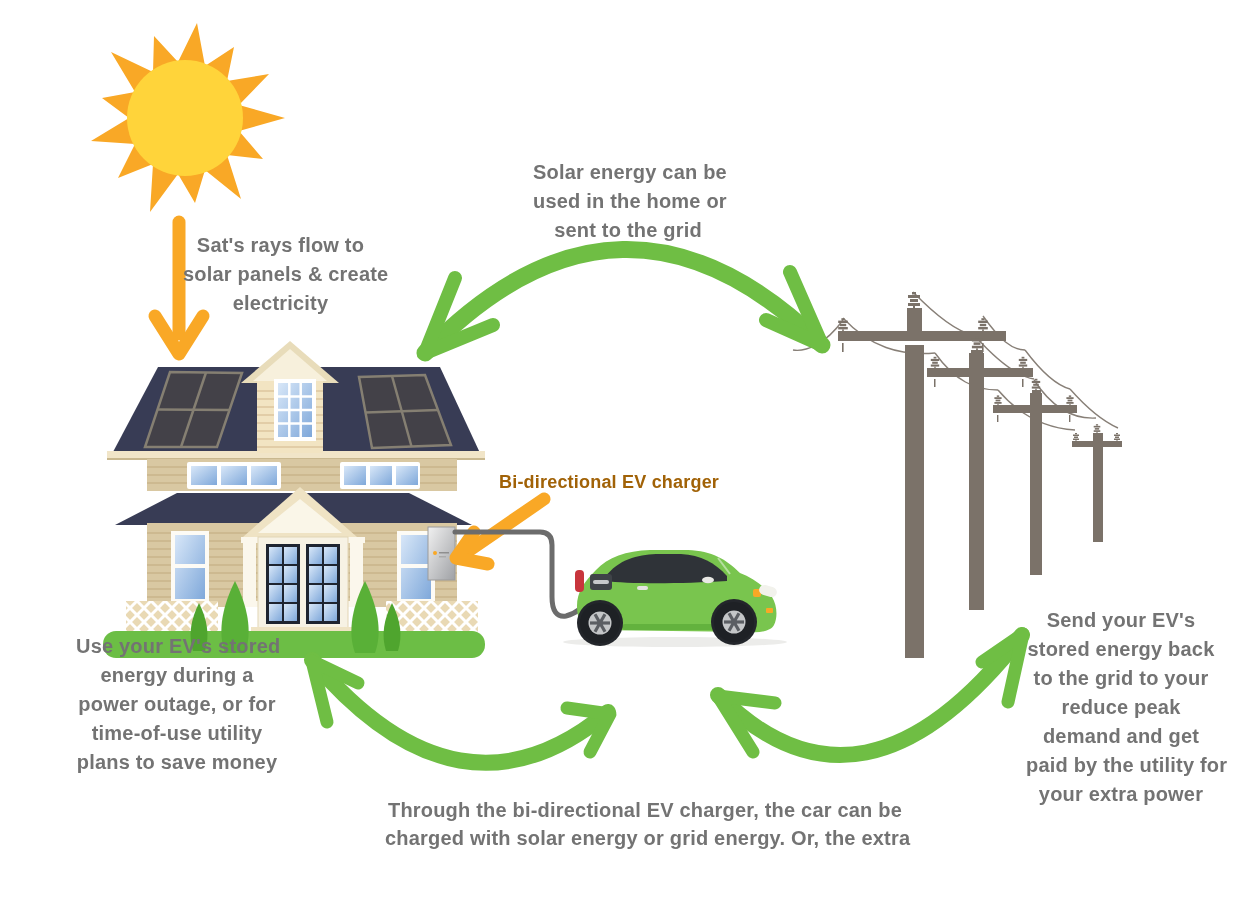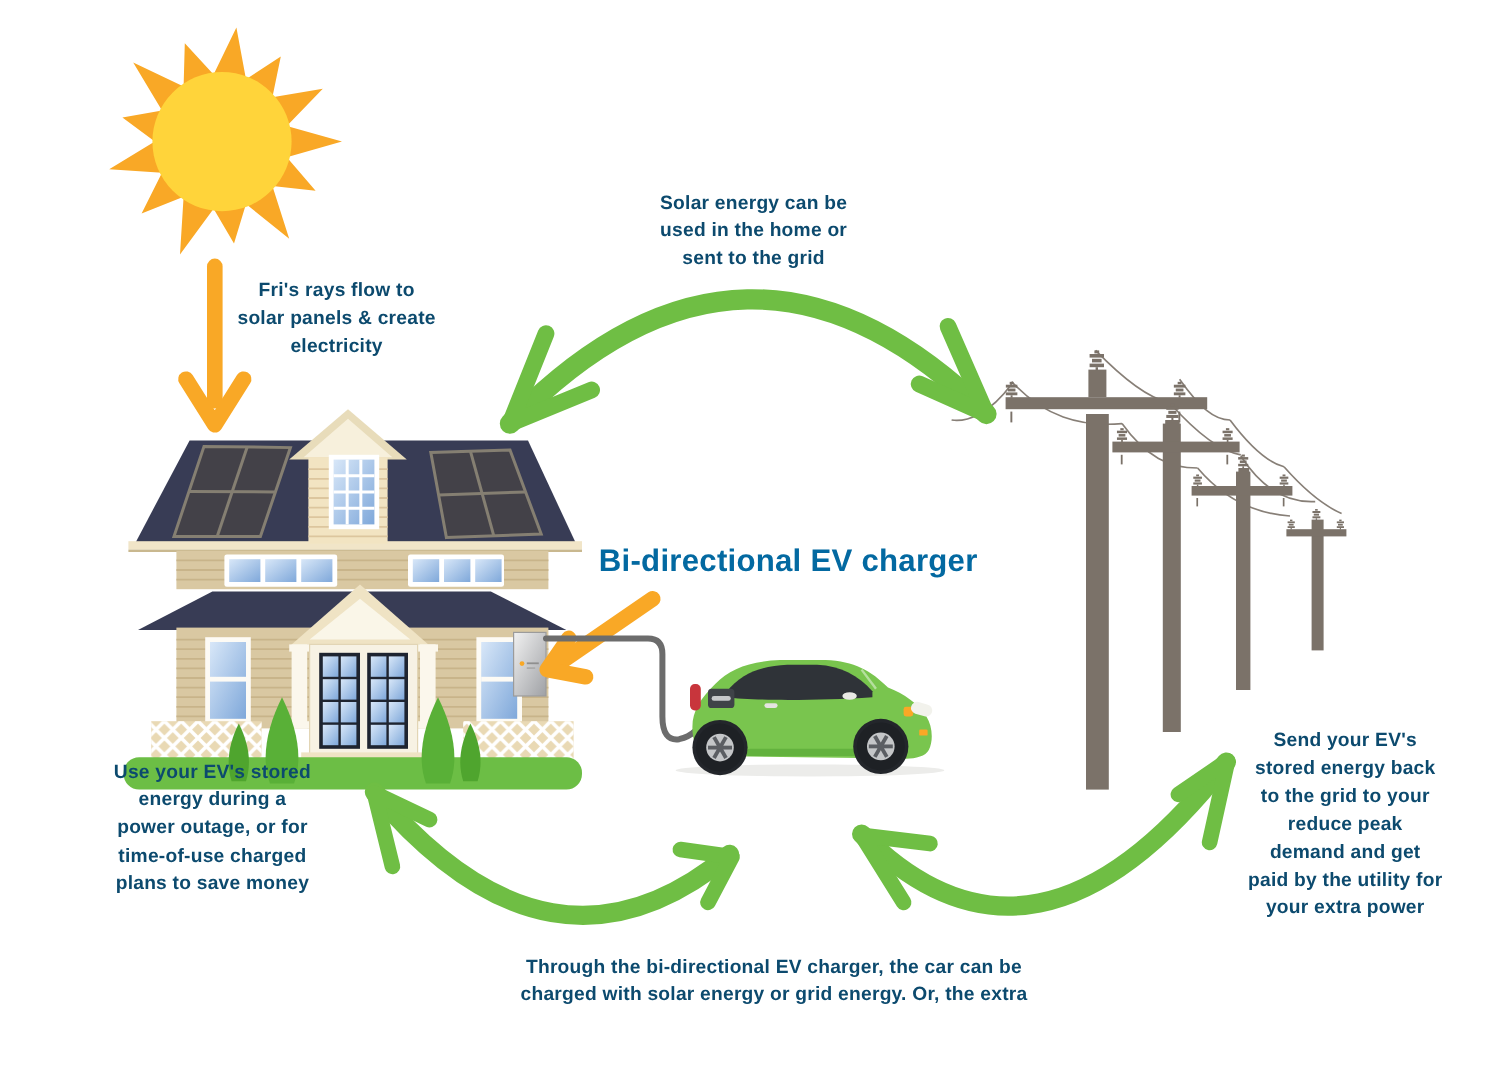--- a/index.html
+++ b/index.html
@@ -6,7 +6,7 @@
   .stage{position:relative;width:1250px;height:900px;background:#ffffff;overflow:hidden;
          font-family:"Liberation Sans",sans-serif;}
   .scene{position:absolute;left:0;top:0;width:1250px;height:900px;}
-  .note{position:absolute;color:#0c4a6e;font-weight:700;font-size:16px;line-height:1.45;
+  .note{position:absolute;color:#737373;font-weight:700;font-size:20px;line-height:1.45;
         text-align:center;letter-spacing:.2px;}
   .note div{white-space:nowrap;}
   .charger-title{position:absolute;left:499px;top:452px;color:#0369a1;font-weight:700;

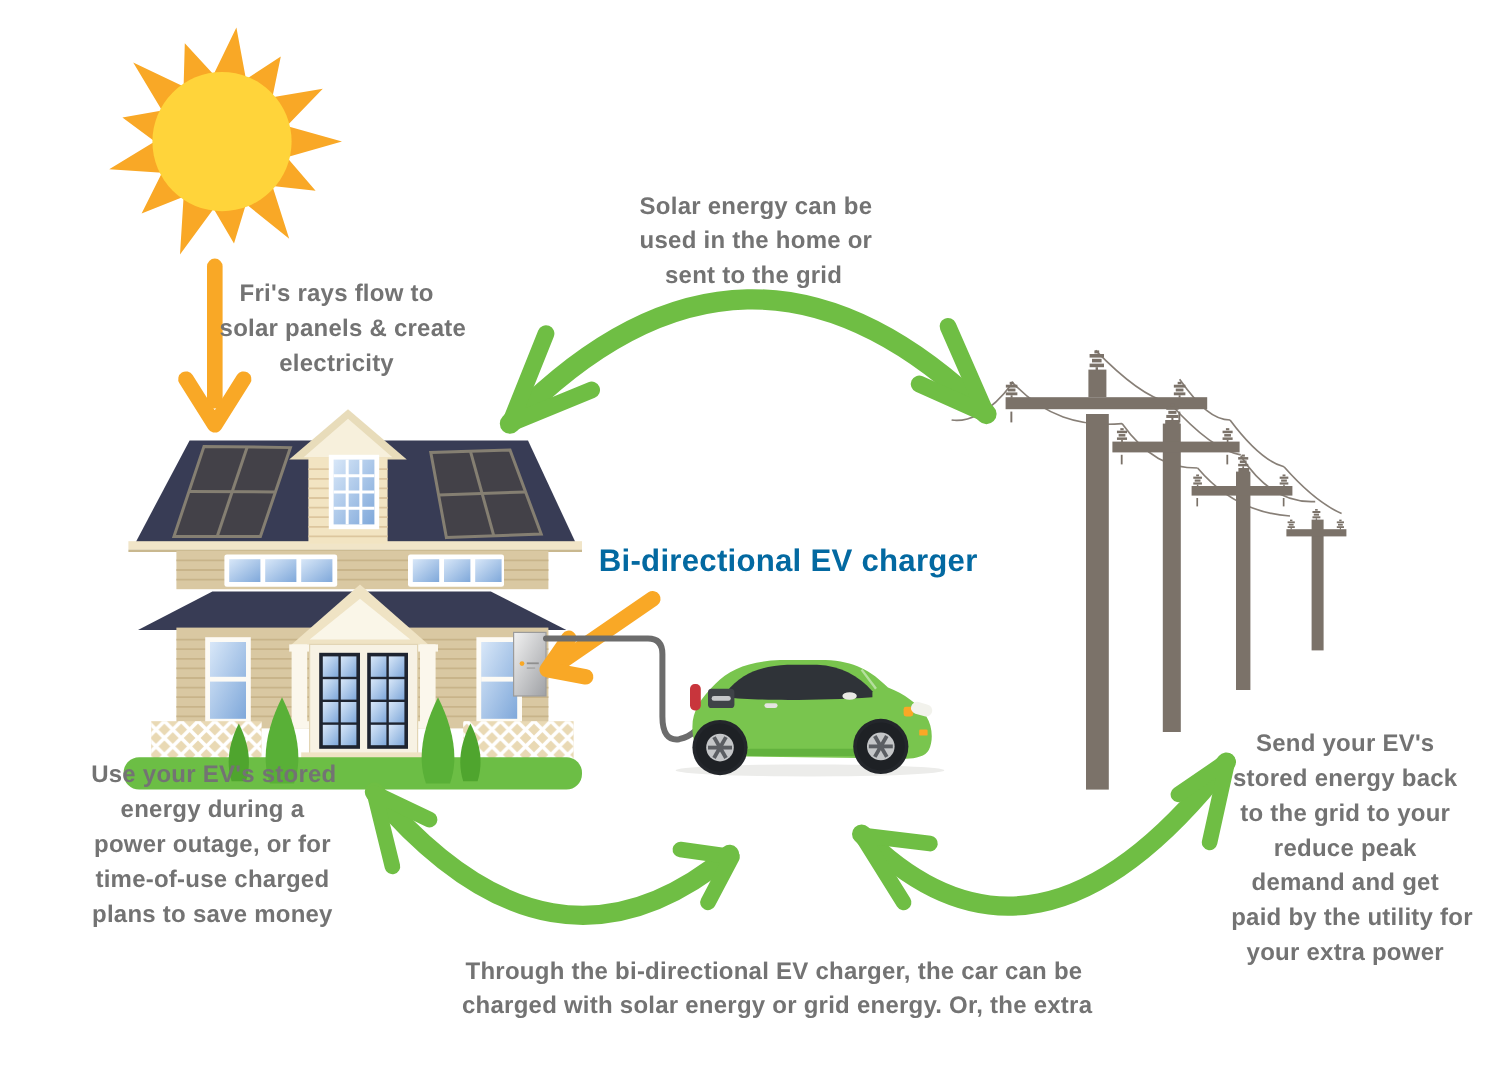--- a/index.html
+++ b/index.html
@@ -332,7 +332,7 @@
 </svg>
 
 <div class="note" style="left:183px;top:231px;width:195px">
-  <div>Fri's rays flow to</div>
+  <div>Sat's rays flow to</div>
   <div>solar panels &amp; create</div>
   <div>electricity</div>
 </div>

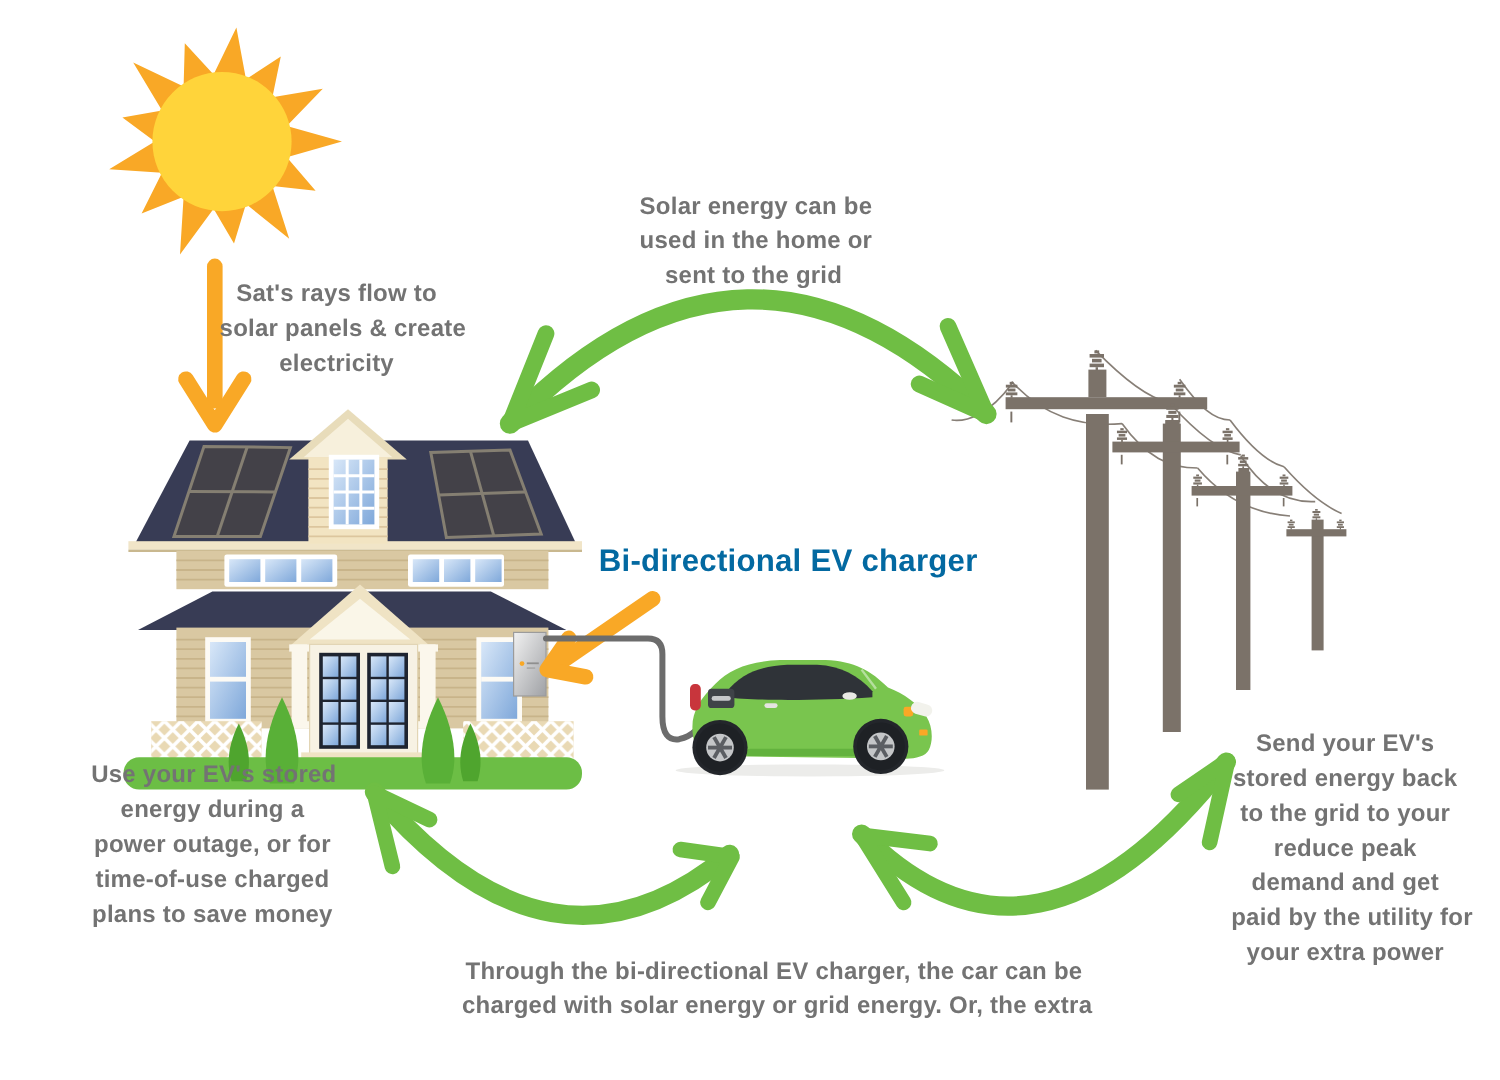--- a/index.html
+++ b/index.html
@@ -9,8 +9,8 @@
   .note{position:absolute;color:#737373;font-weight:700;font-size:20px;line-height:1.45;
         text-align:center;letter-spacing:.2px;}
   .note div{white-space:nowrap;}
-  .charger-title{position:absolute;left:499px;top:452px;color:#0369a1;font-weight:700;
-        font-size:26px;letter-spacing:.2px;white-space:nowrap;}
+  .charger-title{position:absolute;left:499px;top:472px;color:#a16207;font-weight:700;
+        font-size:18px;letter-spacing:.2px;white-space:nowrap;}
 </style>
 </head>
 <body>

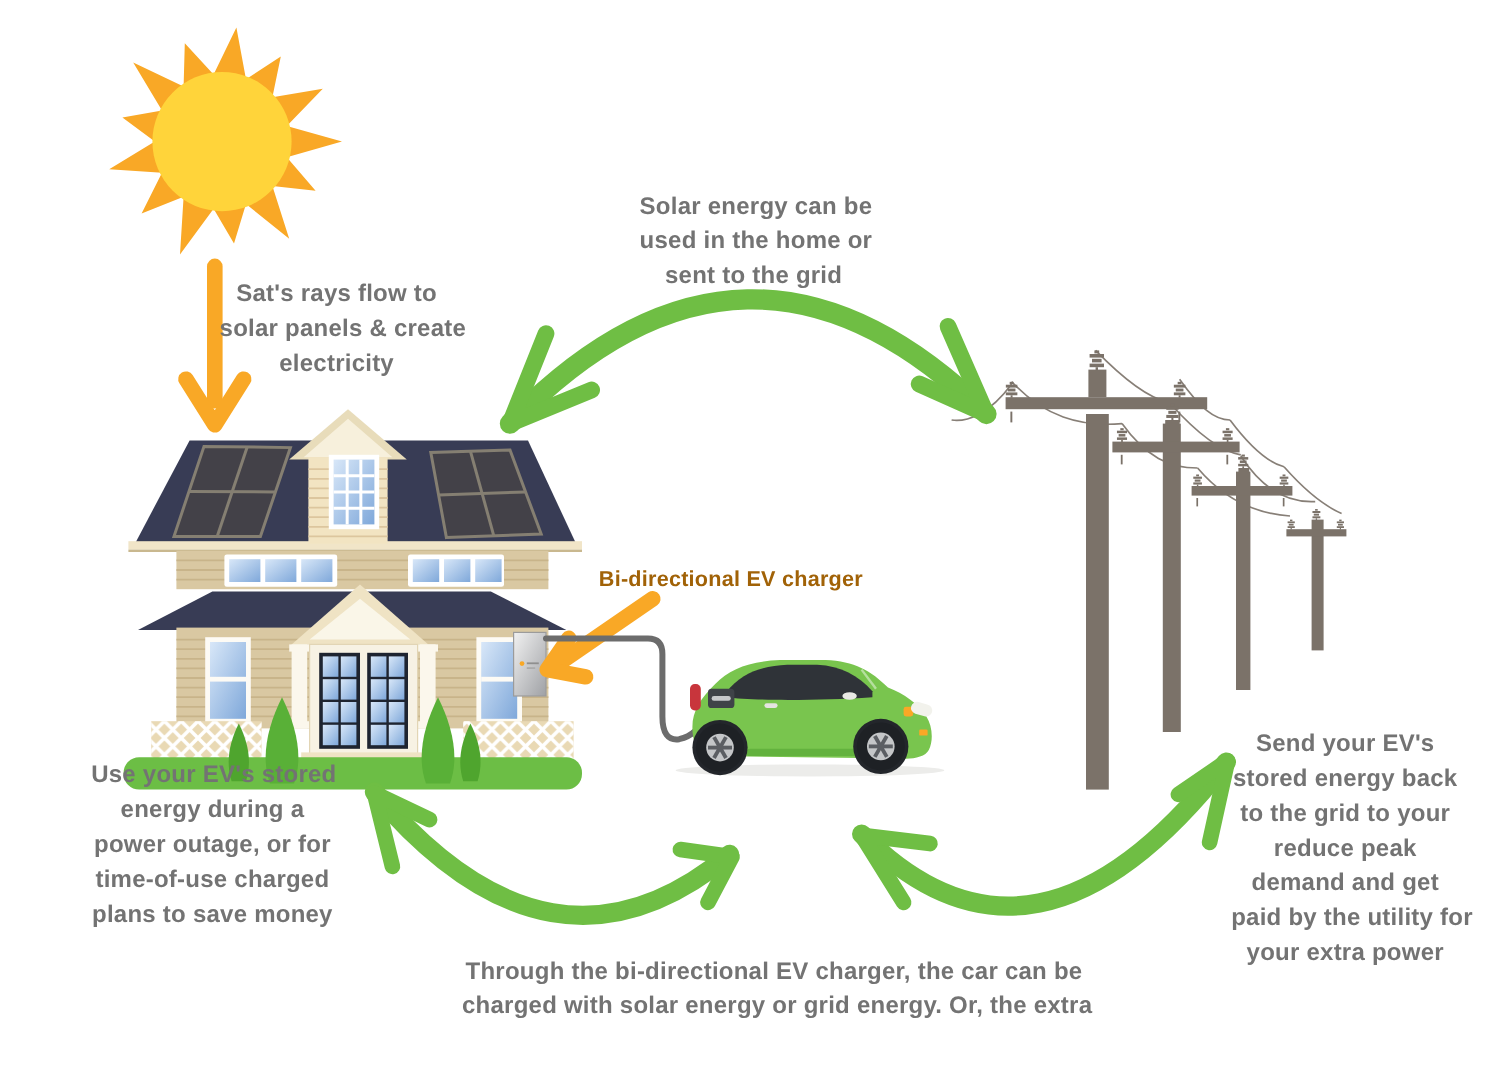--- a/index.html
+++ b/index.html
@@ -349,7 +349,7 @@
   <div>Use your EV's stored</div>
   <div>energy during a</div>
   <div>power outage, or for</div>
-  <div>time-of-use charged</div>
+  <div>time-of-use utility</div>
   <div>plans to save money</div>
 </div>
 

